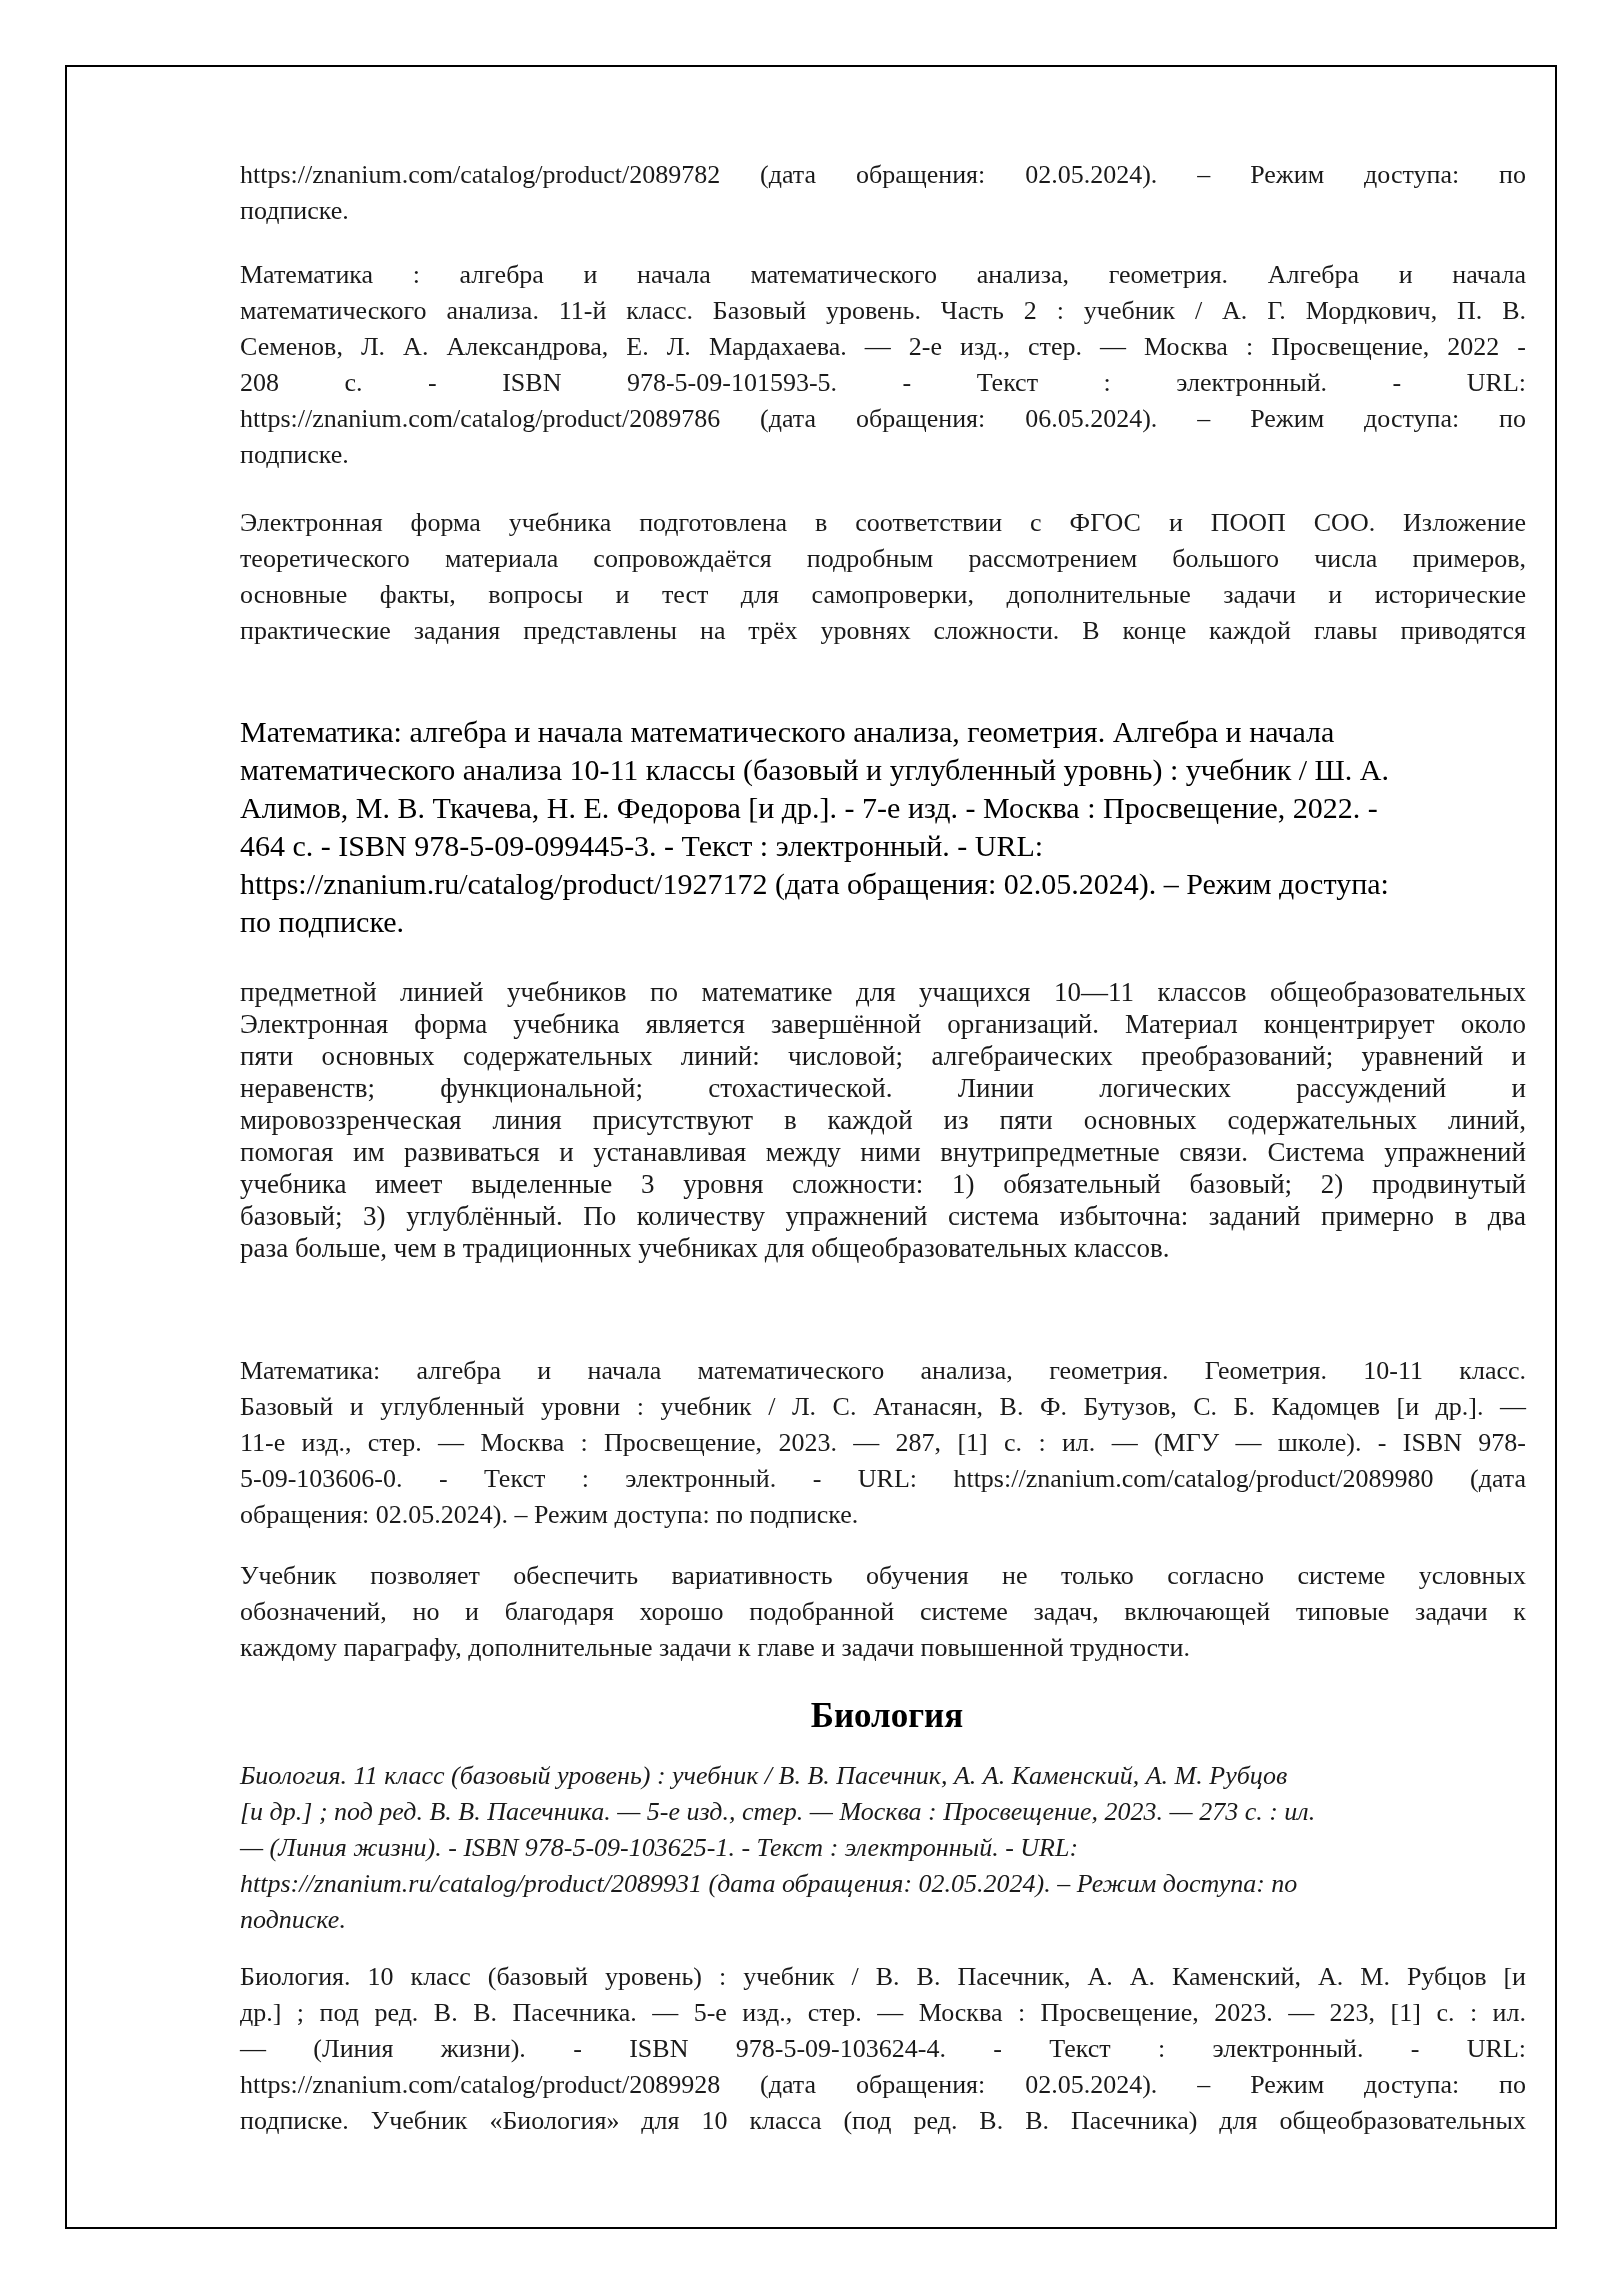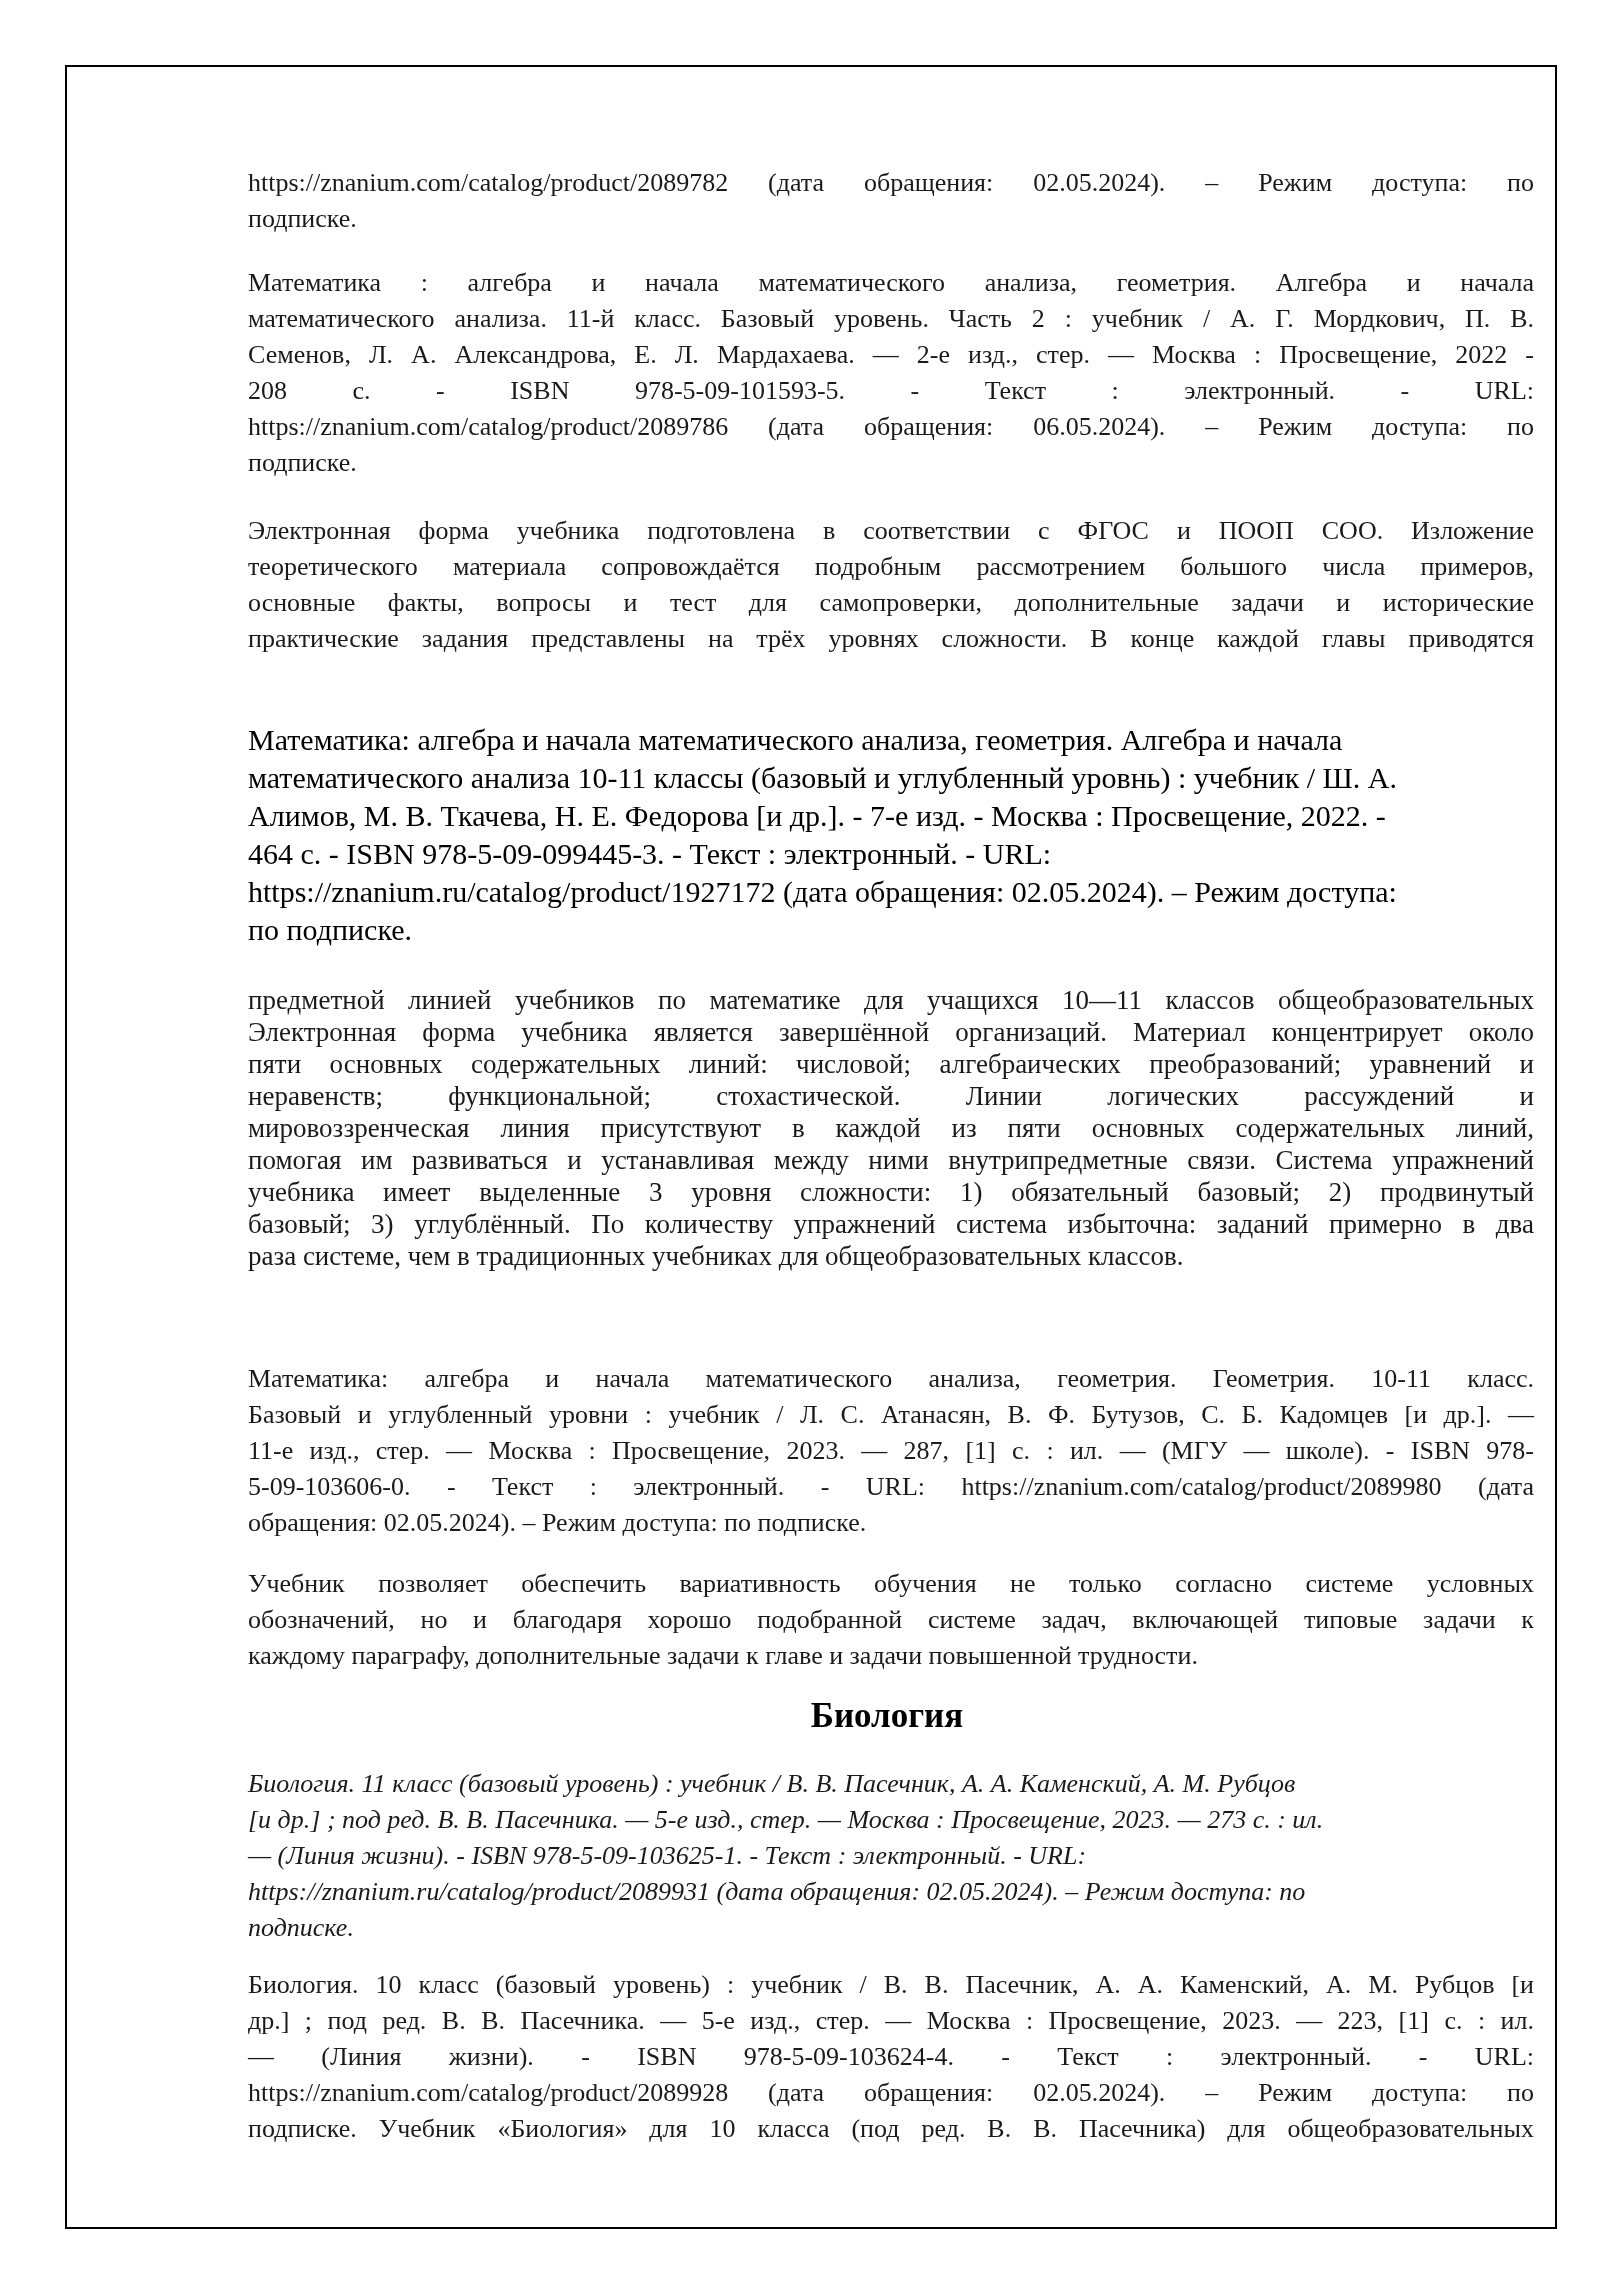--- a/index.html
+++ b/index.html
@@ -12,7 +12,7 @@
   .p {
     position: absolute; left: 232px; width: 1286px;
     font-family: "Liberation Serif", "DejaVu Serif", serif;
-    color: #1a1a1a; margin: 16px;
+    color: #1a1a1a; margin: 8px;
   }
   .std { font-size: 26px; line-height: 36px; text-align: justify; }
   .big { font-size: 30px; line-height: 38px; text-align: left; color: #000; }

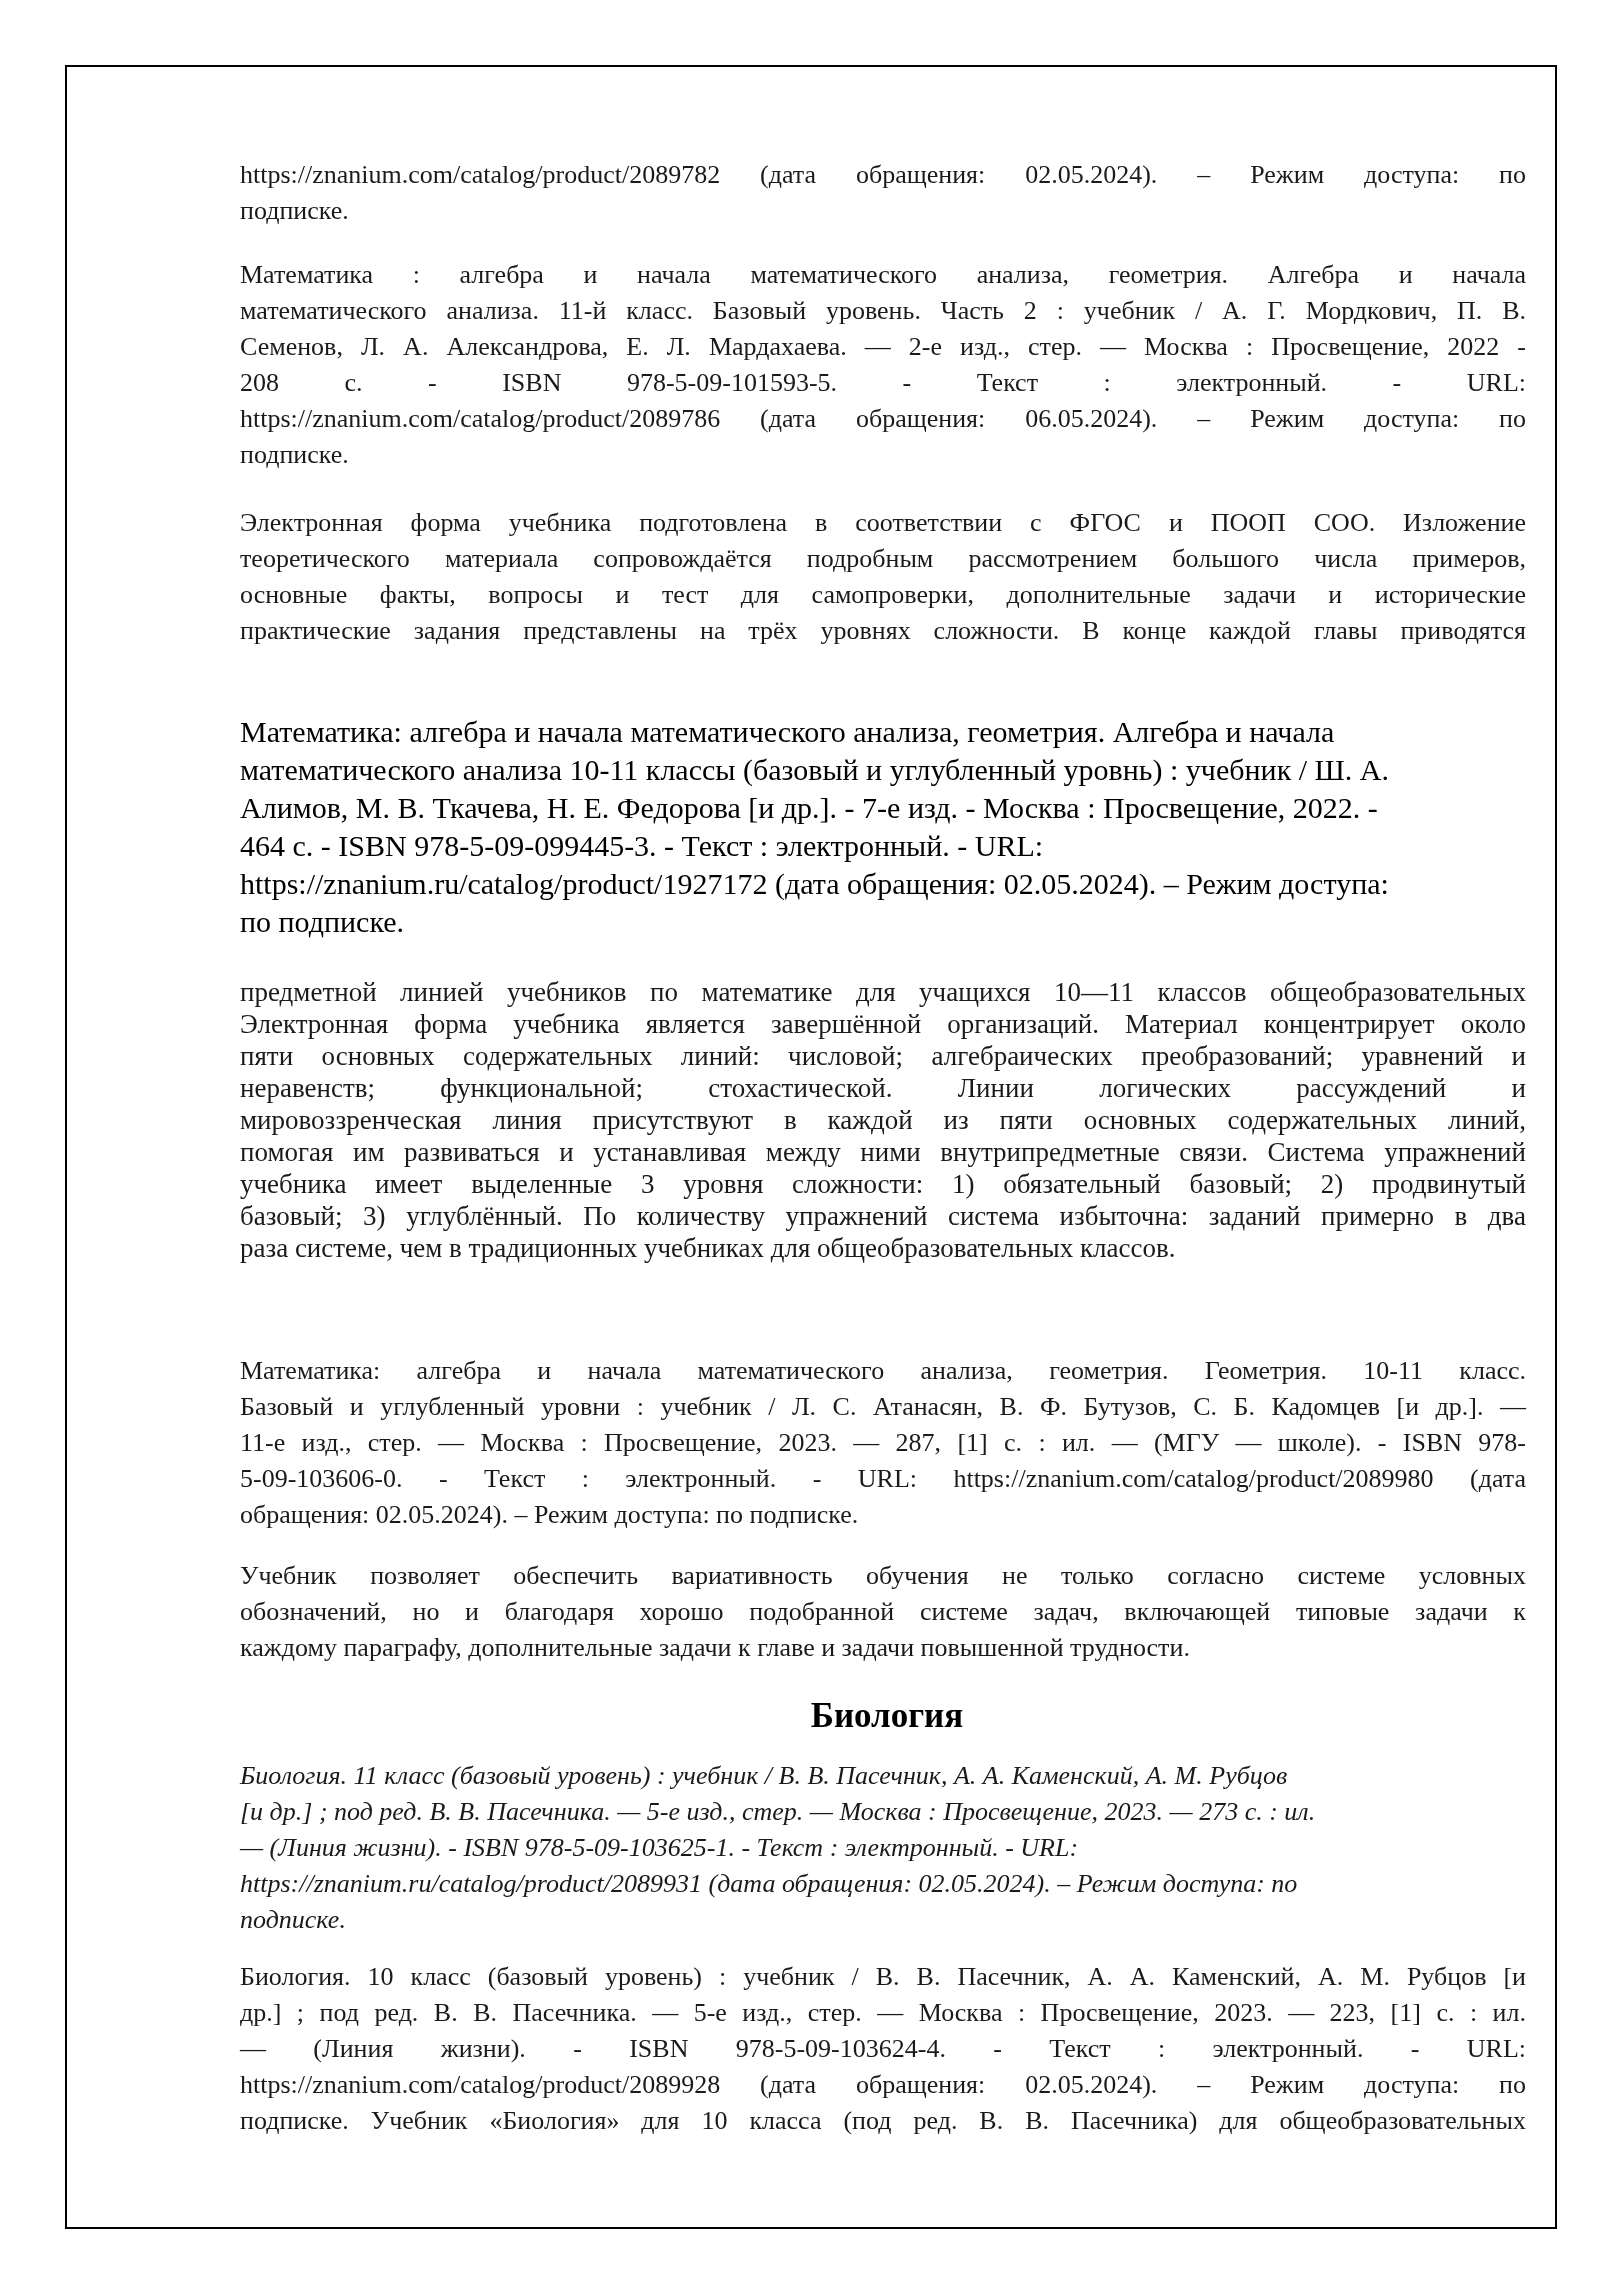--- a/index.html
+++ b/index.html
@@ -70,7 +70,7 @@
   <span class="jl">помогая им развиваться и устанавливая между ними внутрипредметные связи. Система упражнений</span>
   <span class="jl">учебника имеет выделенные 3 уровня сложности: 1) обязательный базовый; 2) продвинутый</span>
   <span class="jl">базовый; 3) углублённый. По количеству упражнений система избыточна: заданий примерно в два</span>
-  <span class="line">раза системе, чем в традиционных учебниках для общеобразовательных классов.</span>
+  <span class="line">раза больше, чем в традиционных учебниках для общеобразовательных классов.</span>
 </div>
 
 <div class="p std" style="top:1345px;">

